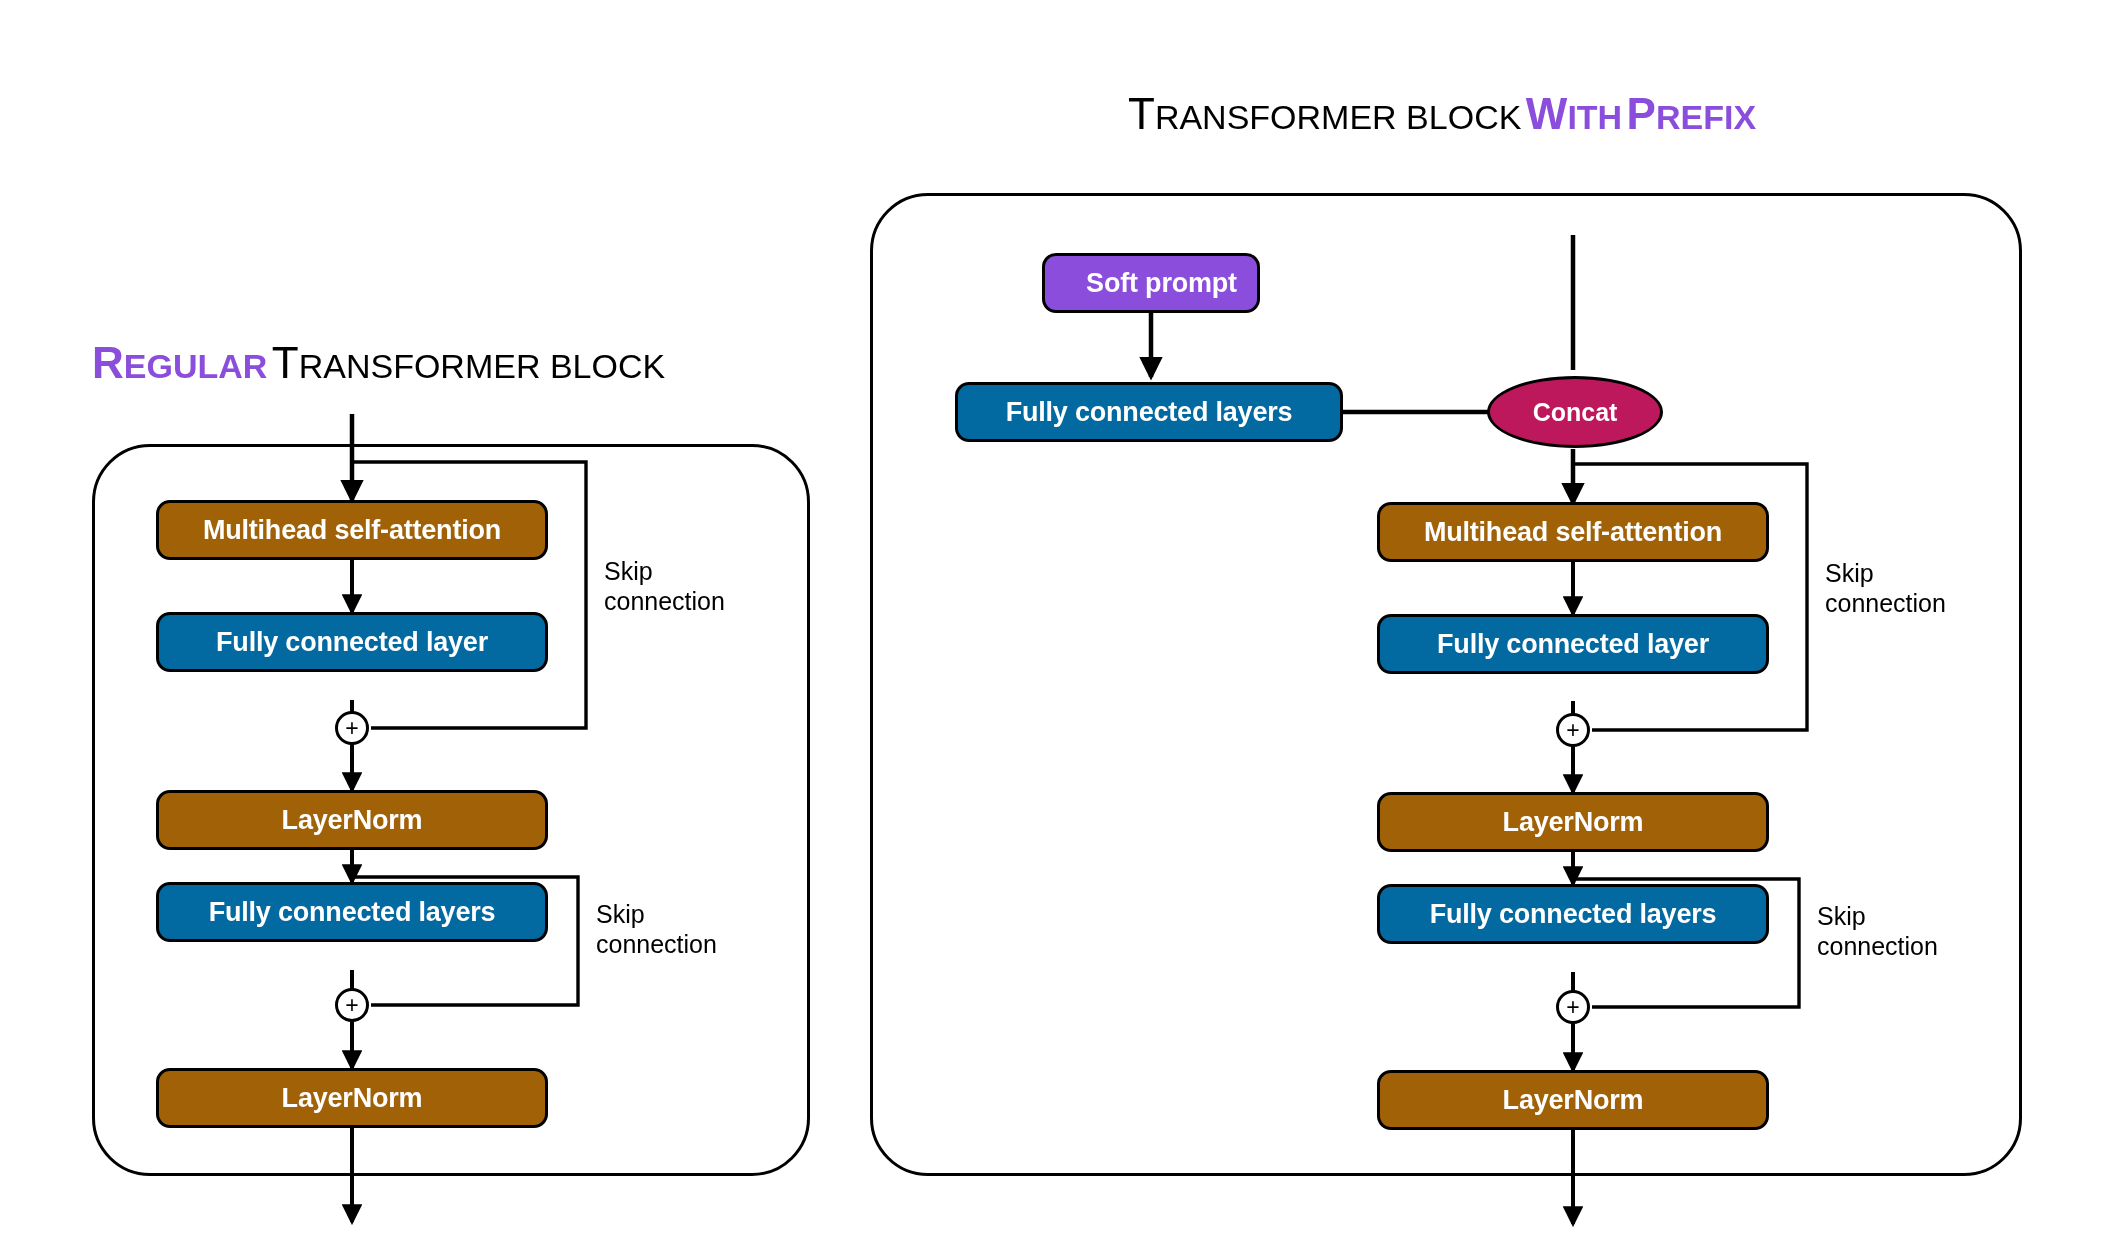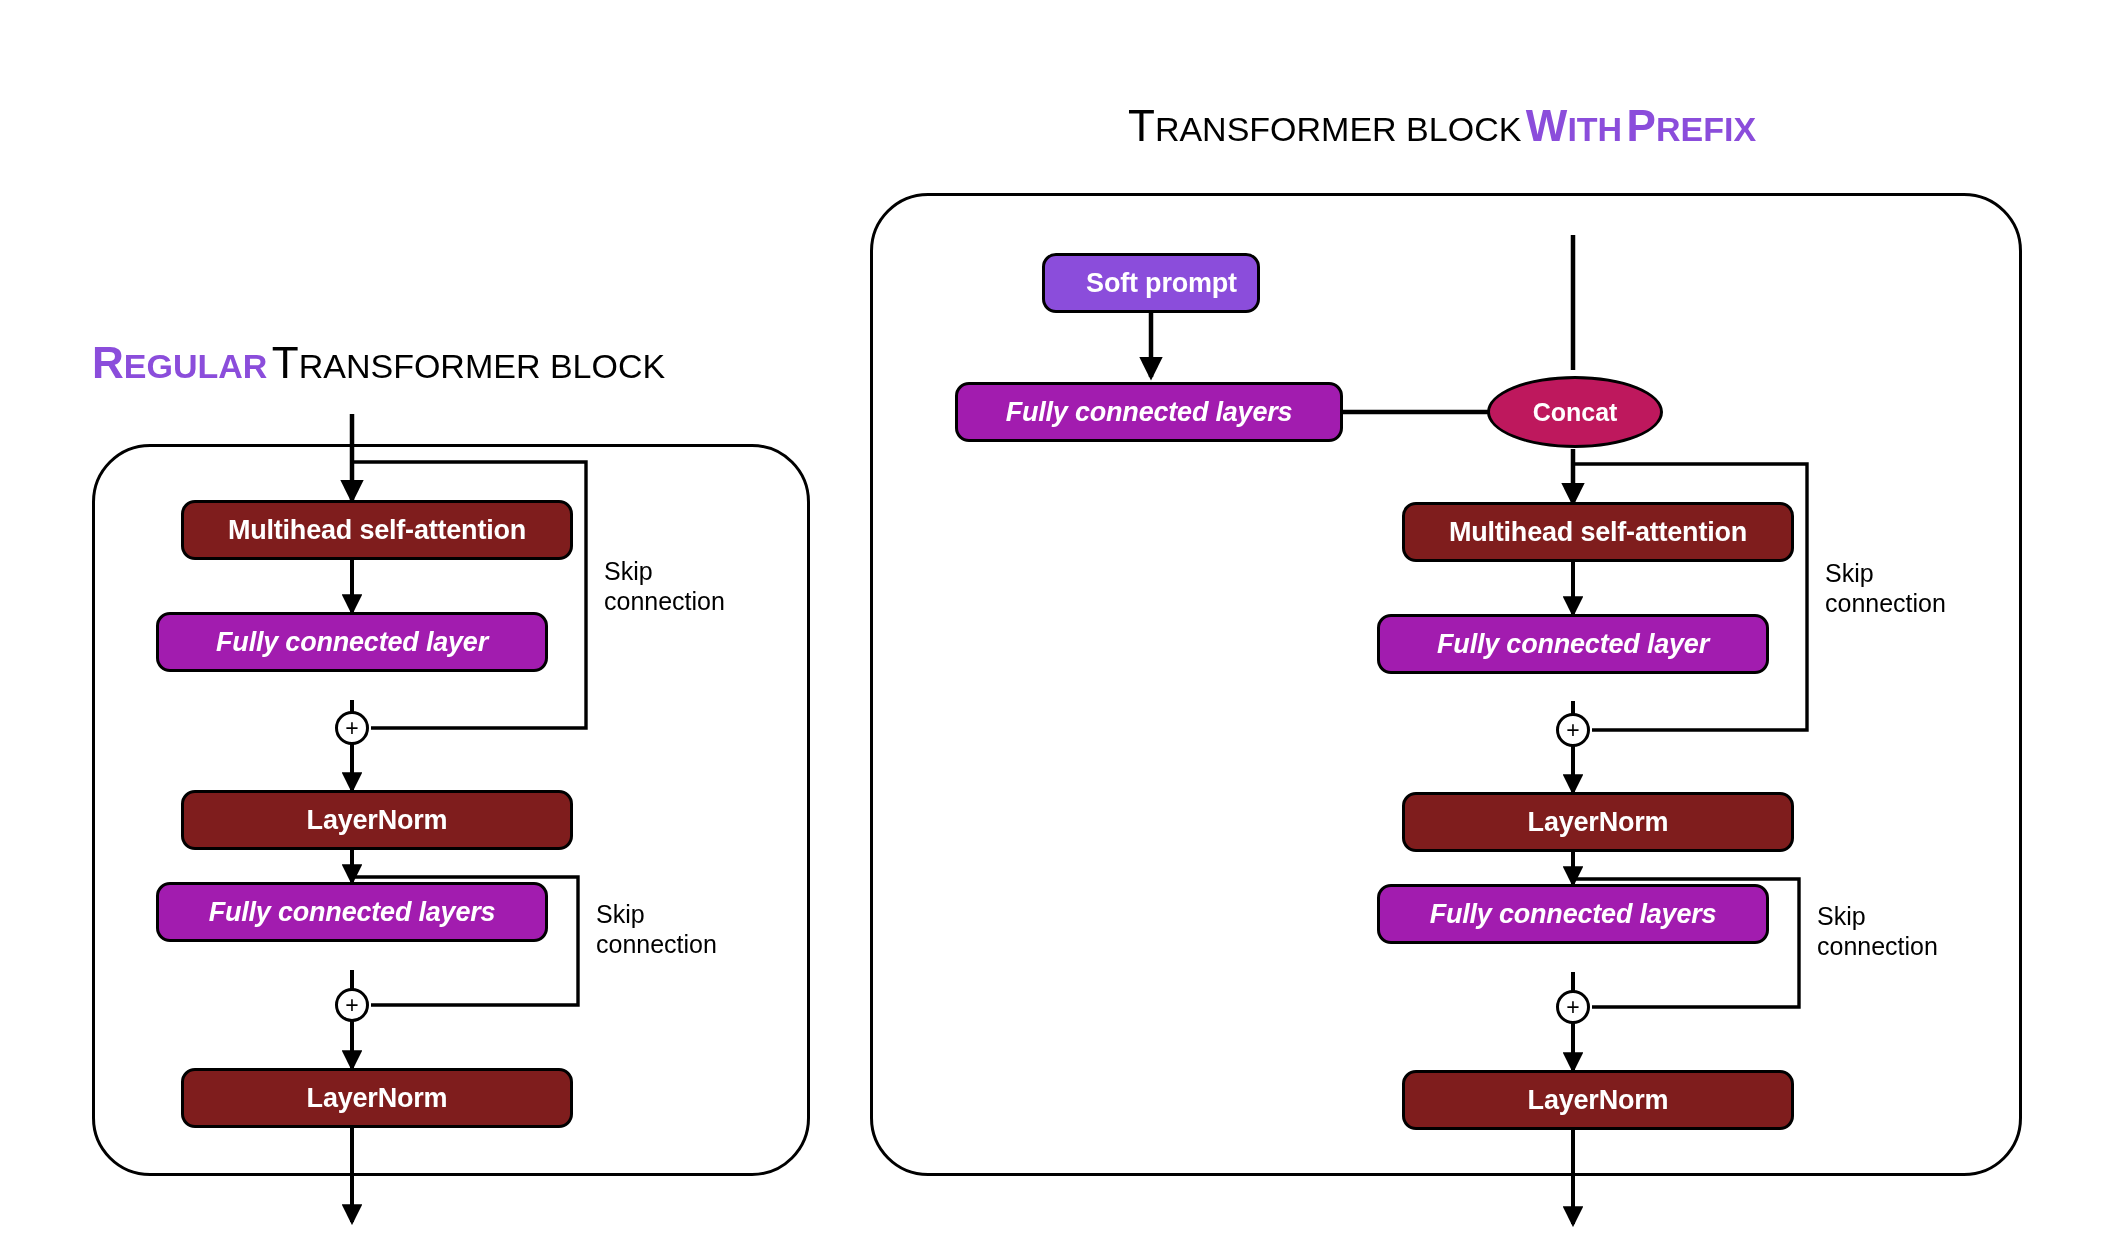--- a/index.html
+++ b/index.html
@@ -216,7 +216,7 @@
     <div>connection</div>
   </div>
 
-  <div class="diagram-title" style="left:1128px; top:104px;">
+  <div class="diagram-title" style="left:1128px; top:92px;">
     <span class="sc tl-black"><span class="lead">T</span><span class="rest">RANSFORMER BLOCK</span></span><span class="rest">&nbsp;</span><span class="sc tl-purple"><span class="lead">W</span><span class="rest">ITH</span></span><span class="rest">&nbsp;</span><span class="sc tl-purple"><span class="lead">P</span><span class="rest">REFIX</span></span>
   </div>
 

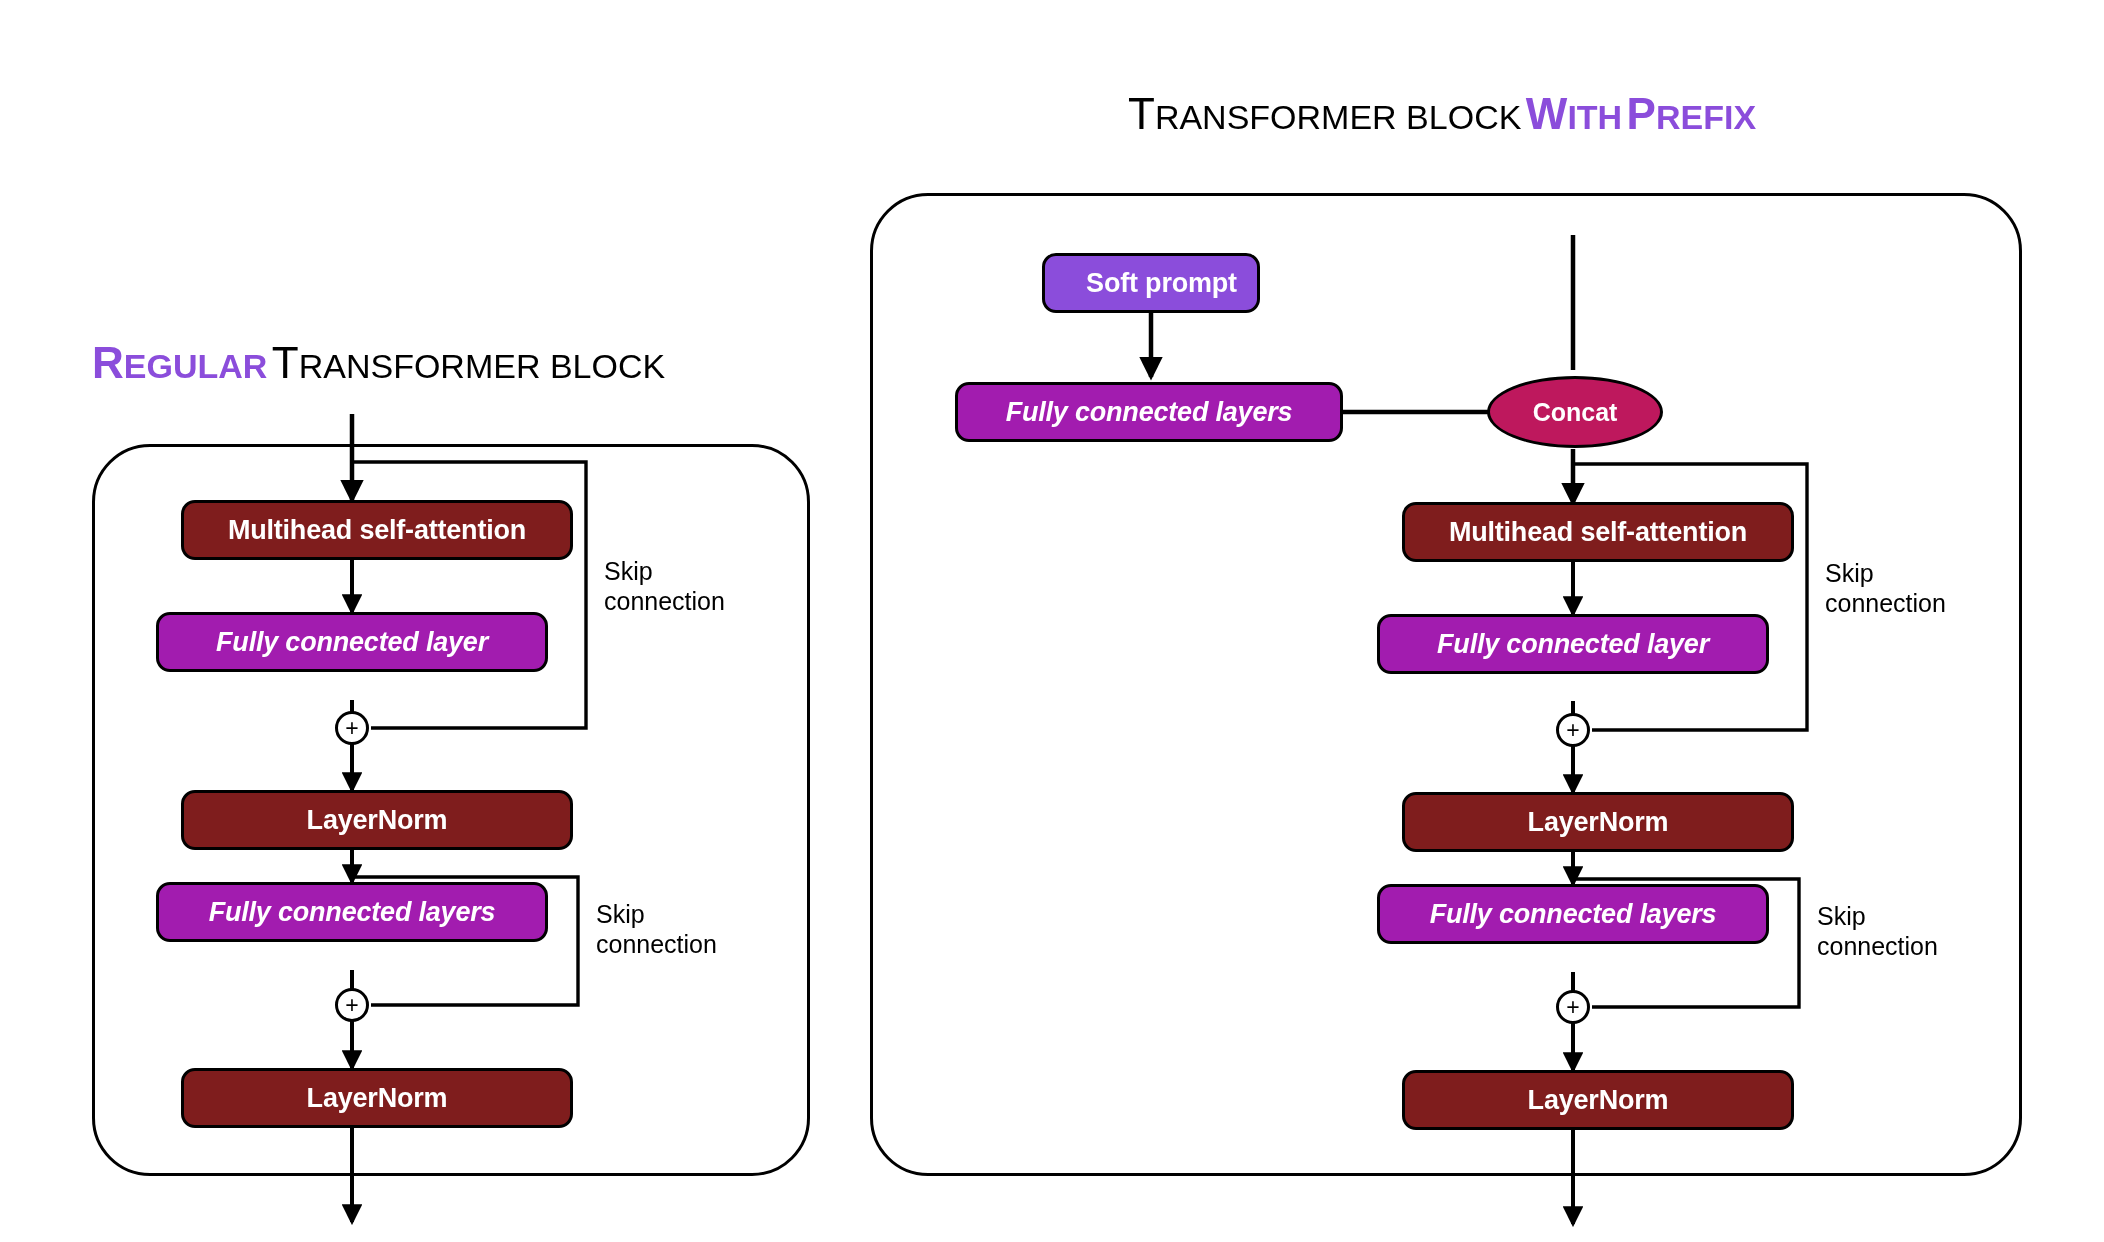--- a/index.html
+++ b/index.html
@@ -68,7 +68,7 @@
     letter-spacing: -0.2px;
     white-space: nowrap;
   }
-  .node.black  { background: #a21caf; font-style: italic; }
+  .node.black  { background: #0369a1; }
   .node.gray   { background: #7f1d1d; margin-left: 25px; }
   .node.purple { background: #8B4DDB; padding-left: 21px; }
 

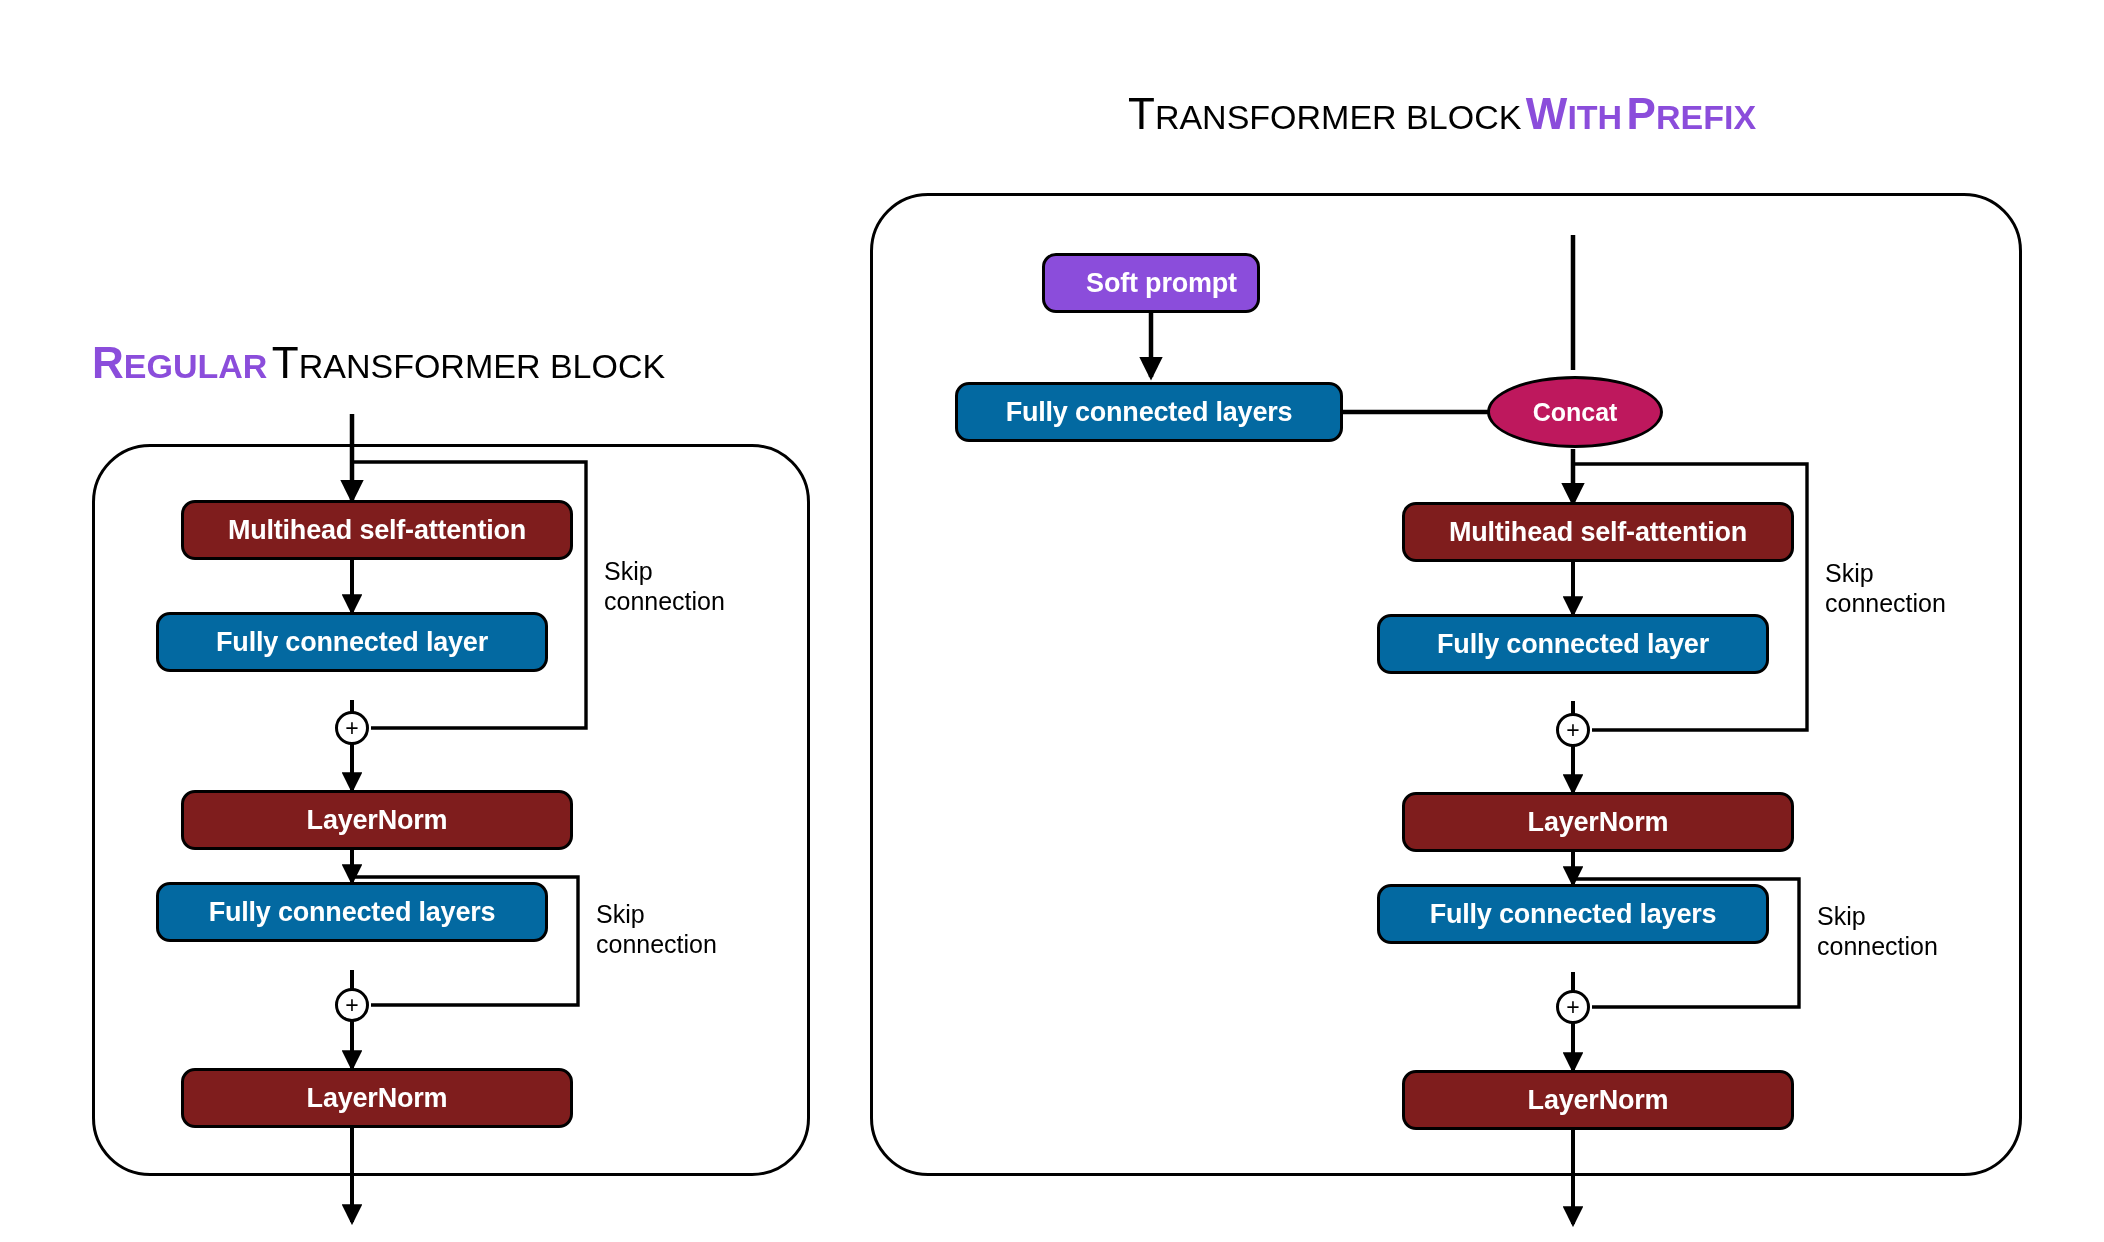--- a/index.html
+++ b/index.html
@@ -69,7 +69,7 @@
     white-space: nowrap;
   }
   .node.black  { background: #0369a1; }
-  .node.gray   { background: #7f1d1d; margin-left: 25px; }
+  .node.gray   { background: #a16207; }
   .node.purple { background: #8B4DDB; padding-left: 21px; }
 
   .ellipse-node {

